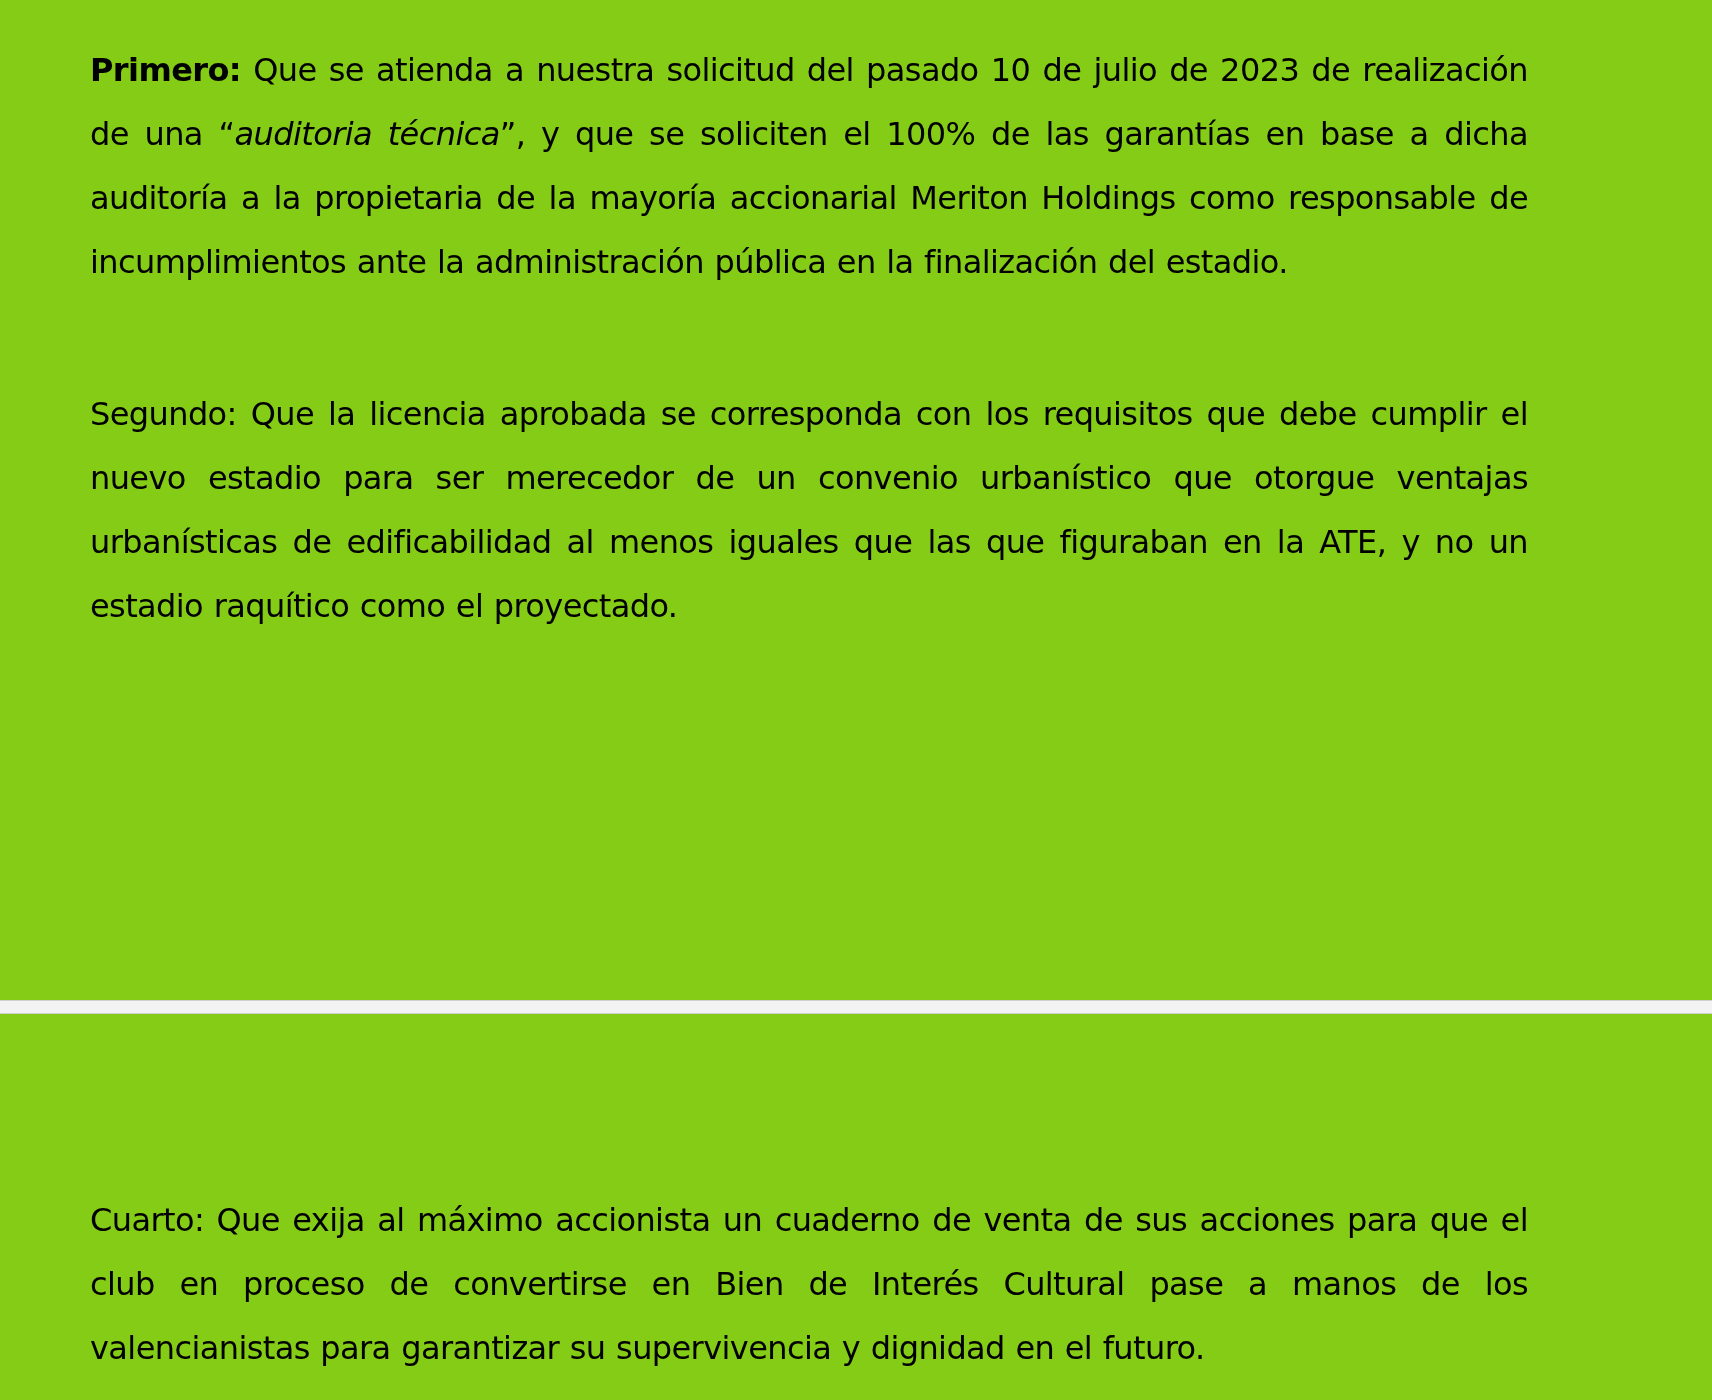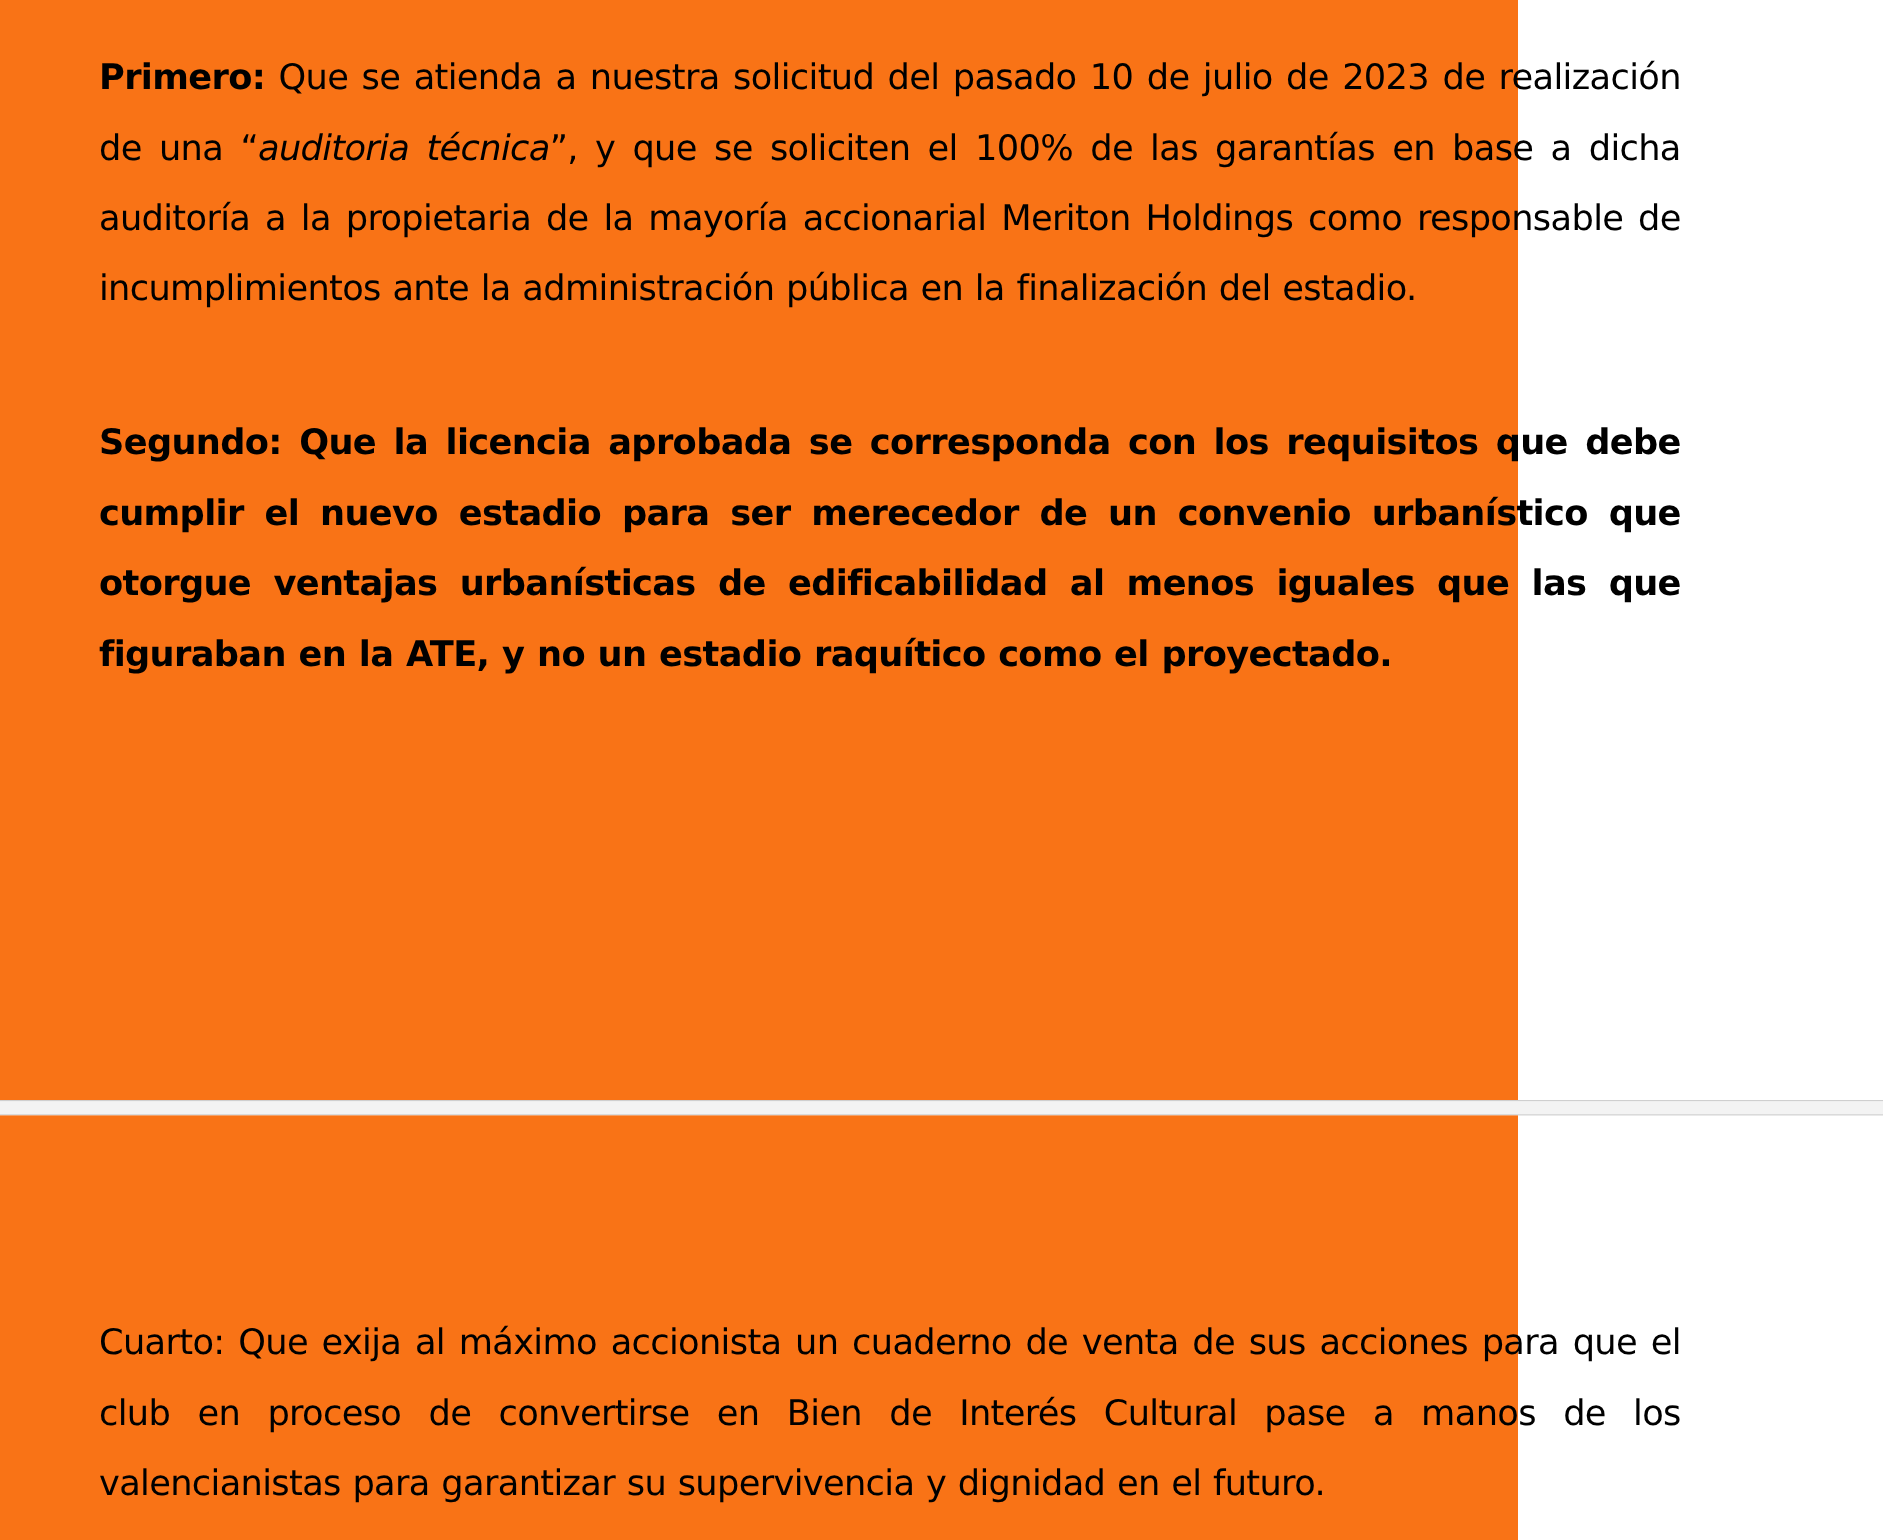--- a/index.html
+++ b/index.html
@@ -18,8 +18,8 @@
     .page {
       position: absolute;
       left: 0;
-      width: 1380px;
-      background: #f97316;
+      width: 1712px;
+      background: #84cc16;
     }
     .page-1 { top: 0; height: 1000px; }
     .page-2 { top: 1014px; height: 386px; }

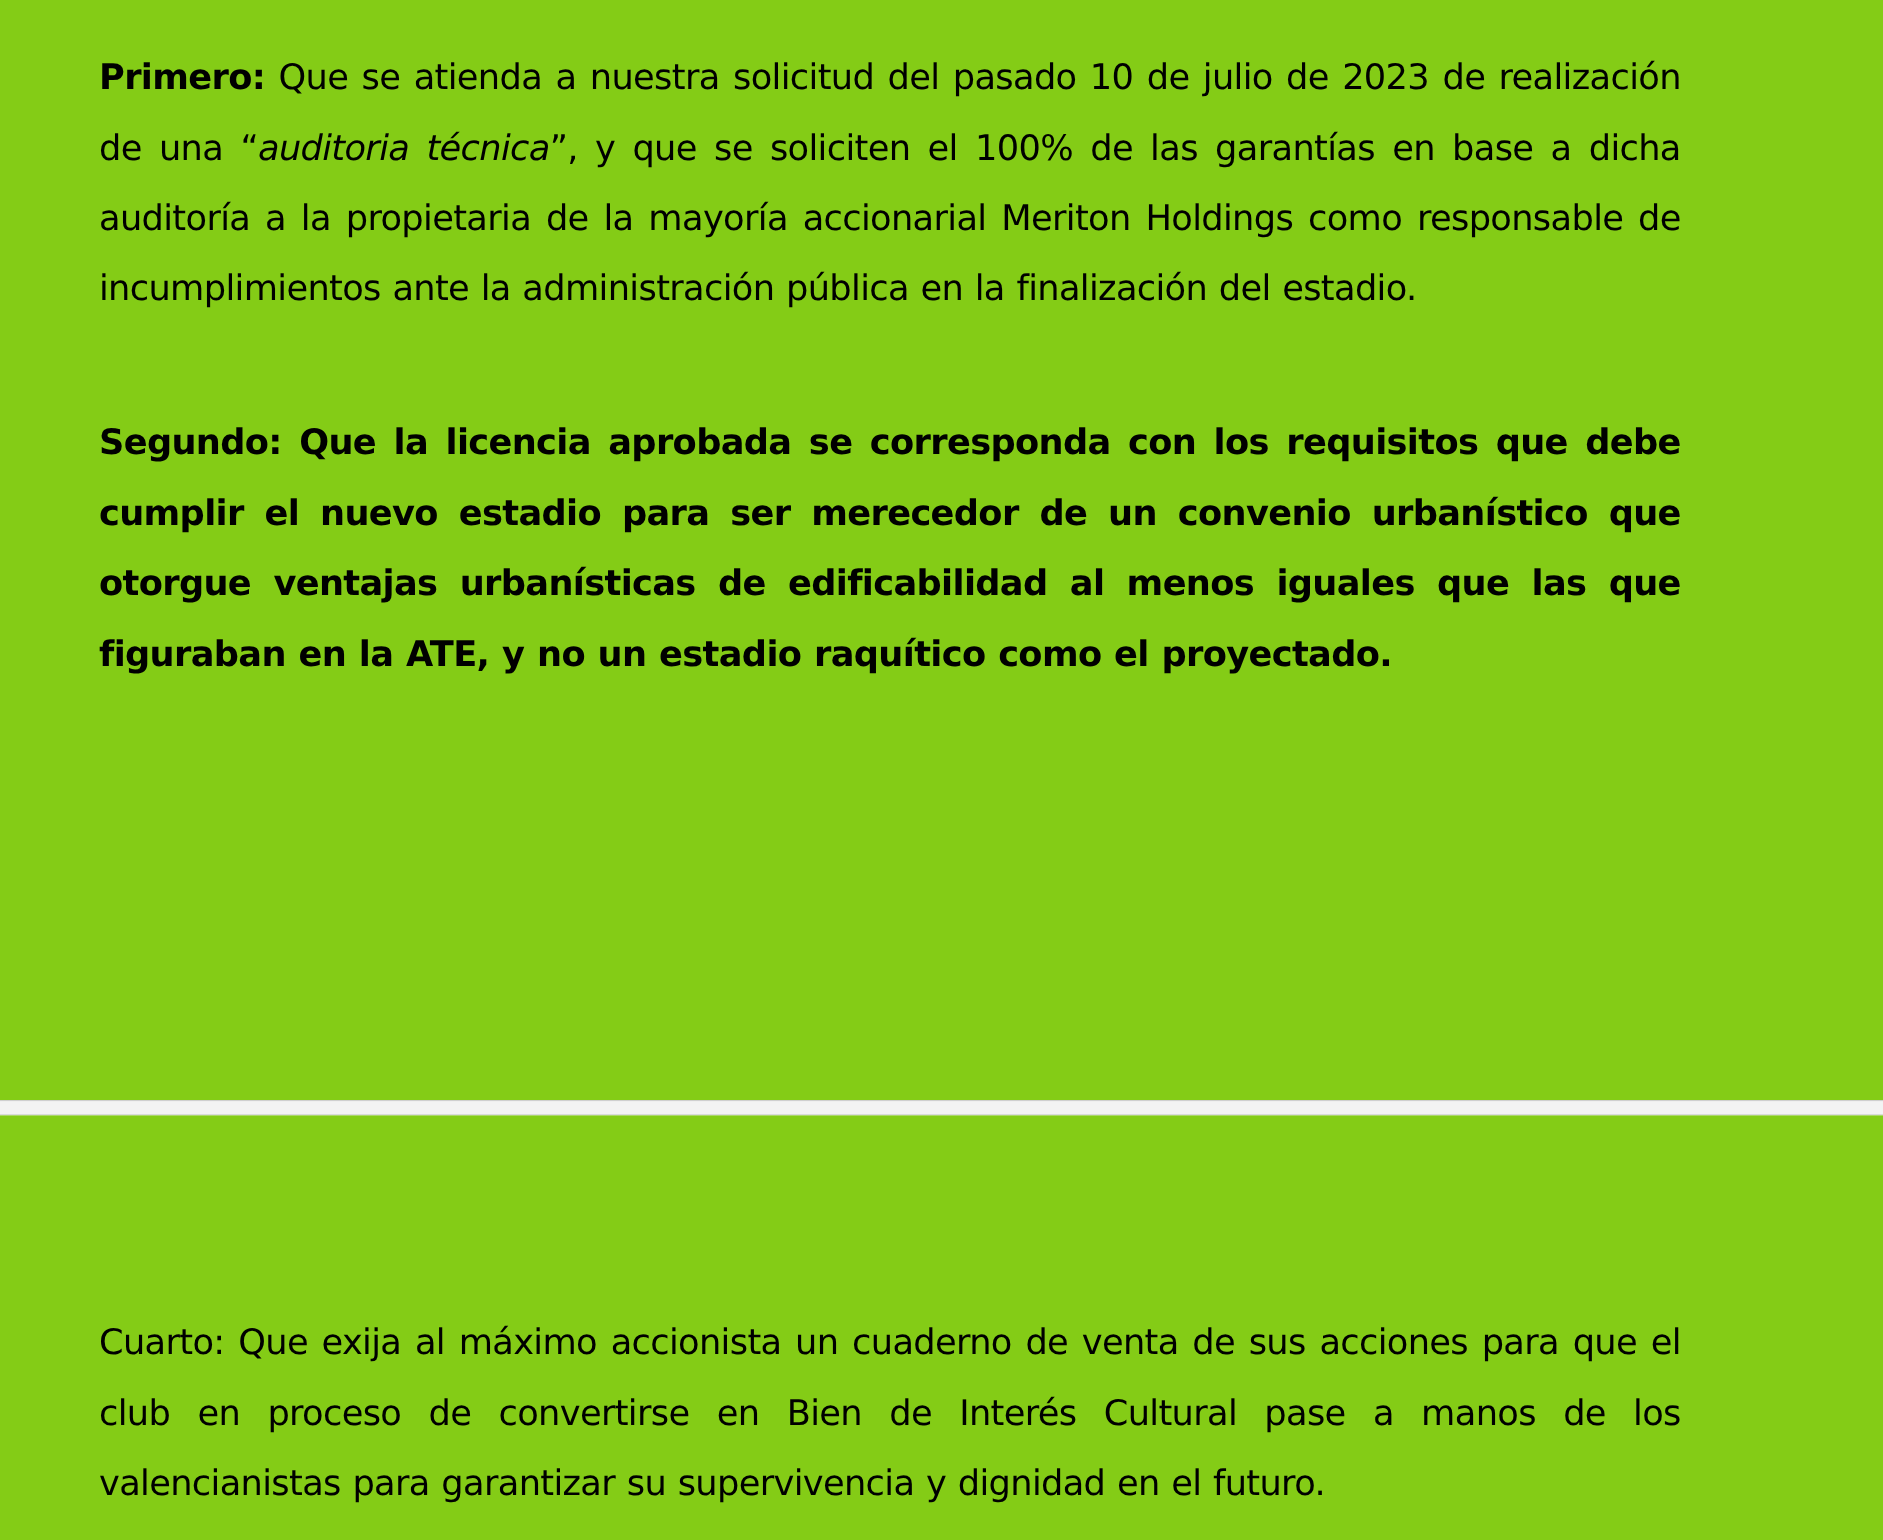--- a/index.html
+++ b/index.html
@@ -46,7 +46,7 @@
       margin: 0;
     }
     .p1 { top: 38px; }
-    .p2 { top: 370px; font-weight: bold; }
+    .p2 { top: 382px; }
     .p3 { top: 637px; }
     .p4 { top: 174px; }
     .lead-bold { font-weight: bold; }

